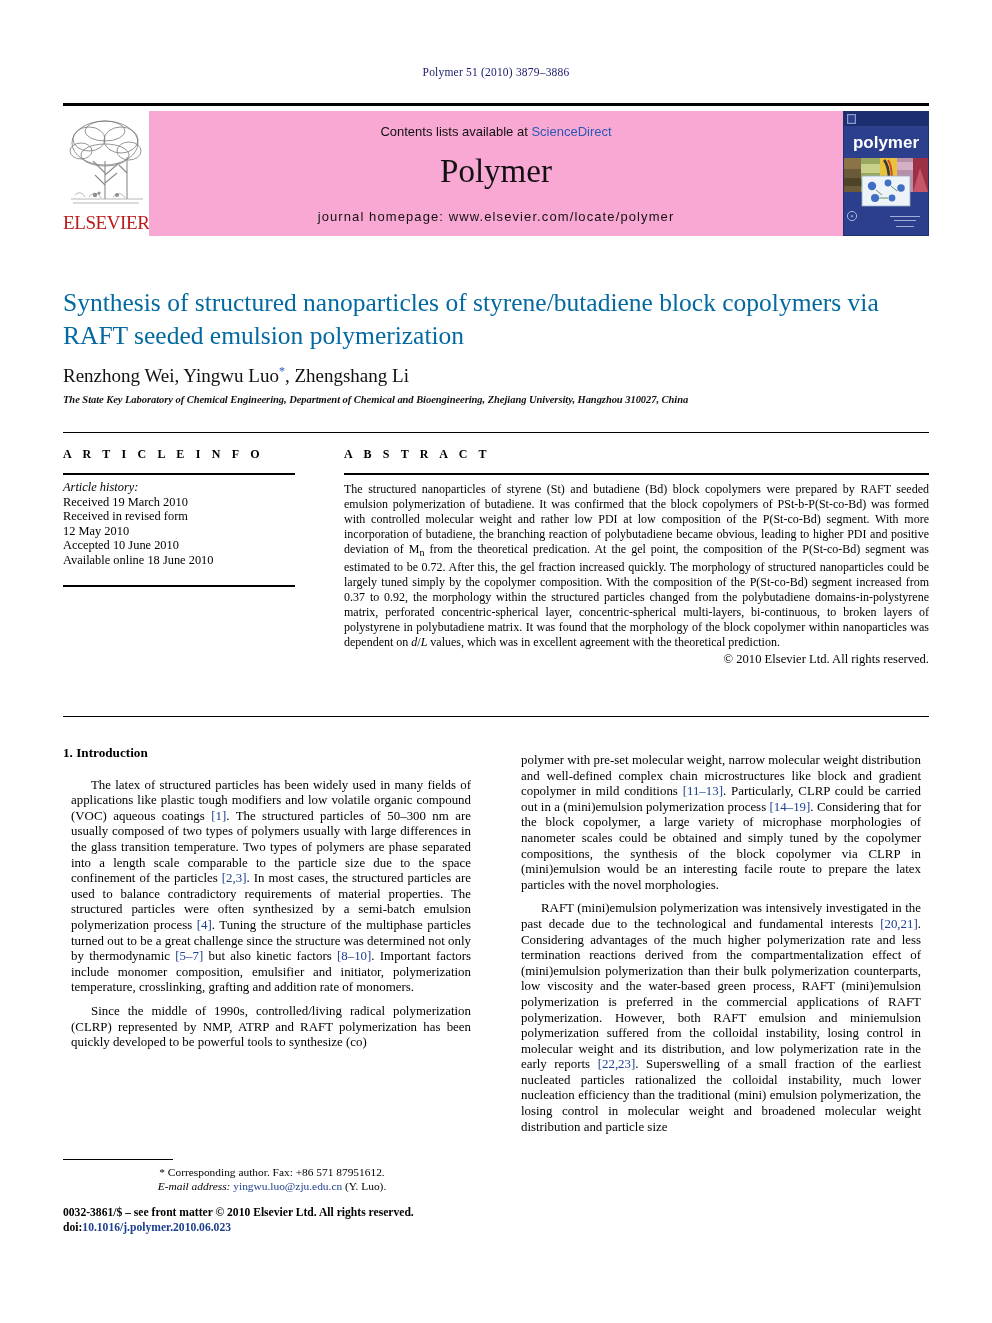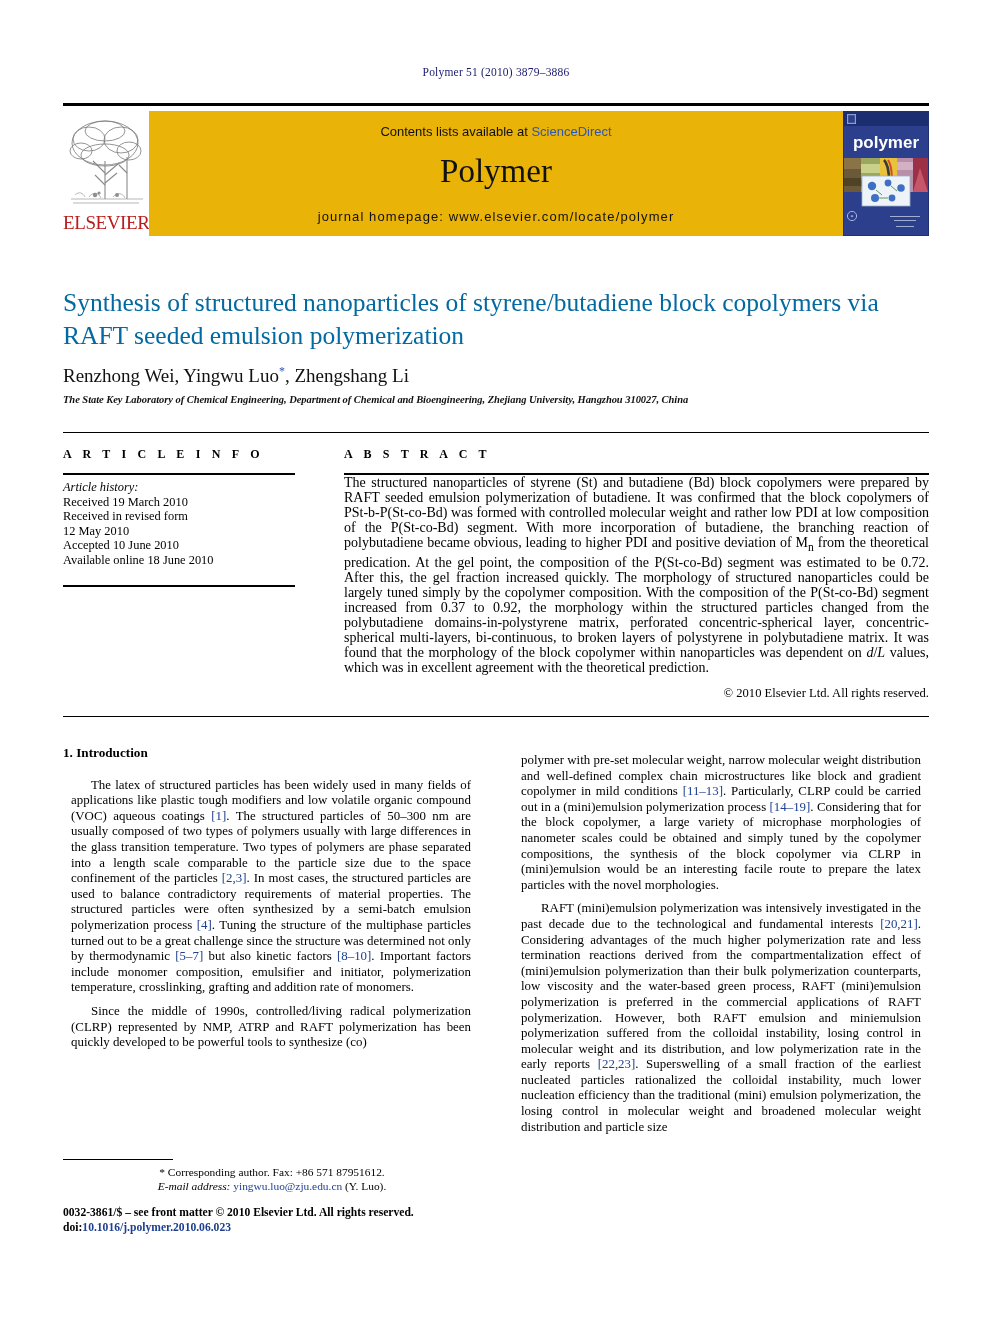--- a/index.html
+++ b/index.html
@@ -74,7 +74,7 @@
   }
   .contents-band {
     flex: 1 1 auto;
-    background: #eab308;
+    background: #f9a8d4;
     position: relative;
   }
   .contents-line {

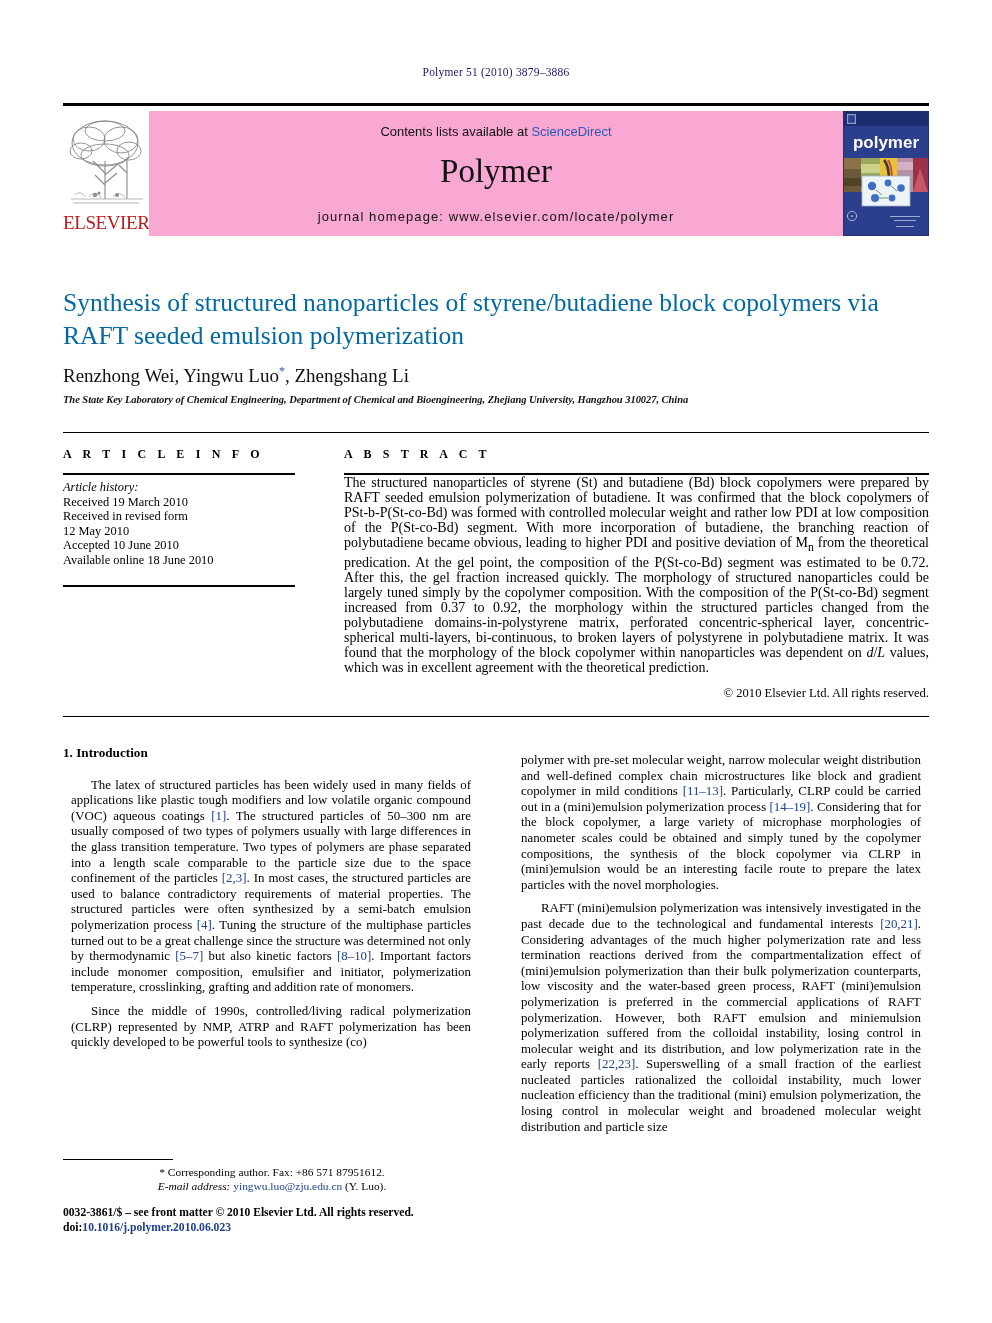--- a/index.html
+++ b/index.html
@@ -194,9 +194,10 @@
     margin-top: 11px;
   }
   .abs-body {
-    font-size: 14px;
+    font-size: 12px;
     line-height: 15.0px;
     text-align: justify;
+    padding-top: 7px;
     hyphens: none;
   }
   .abs-copy {

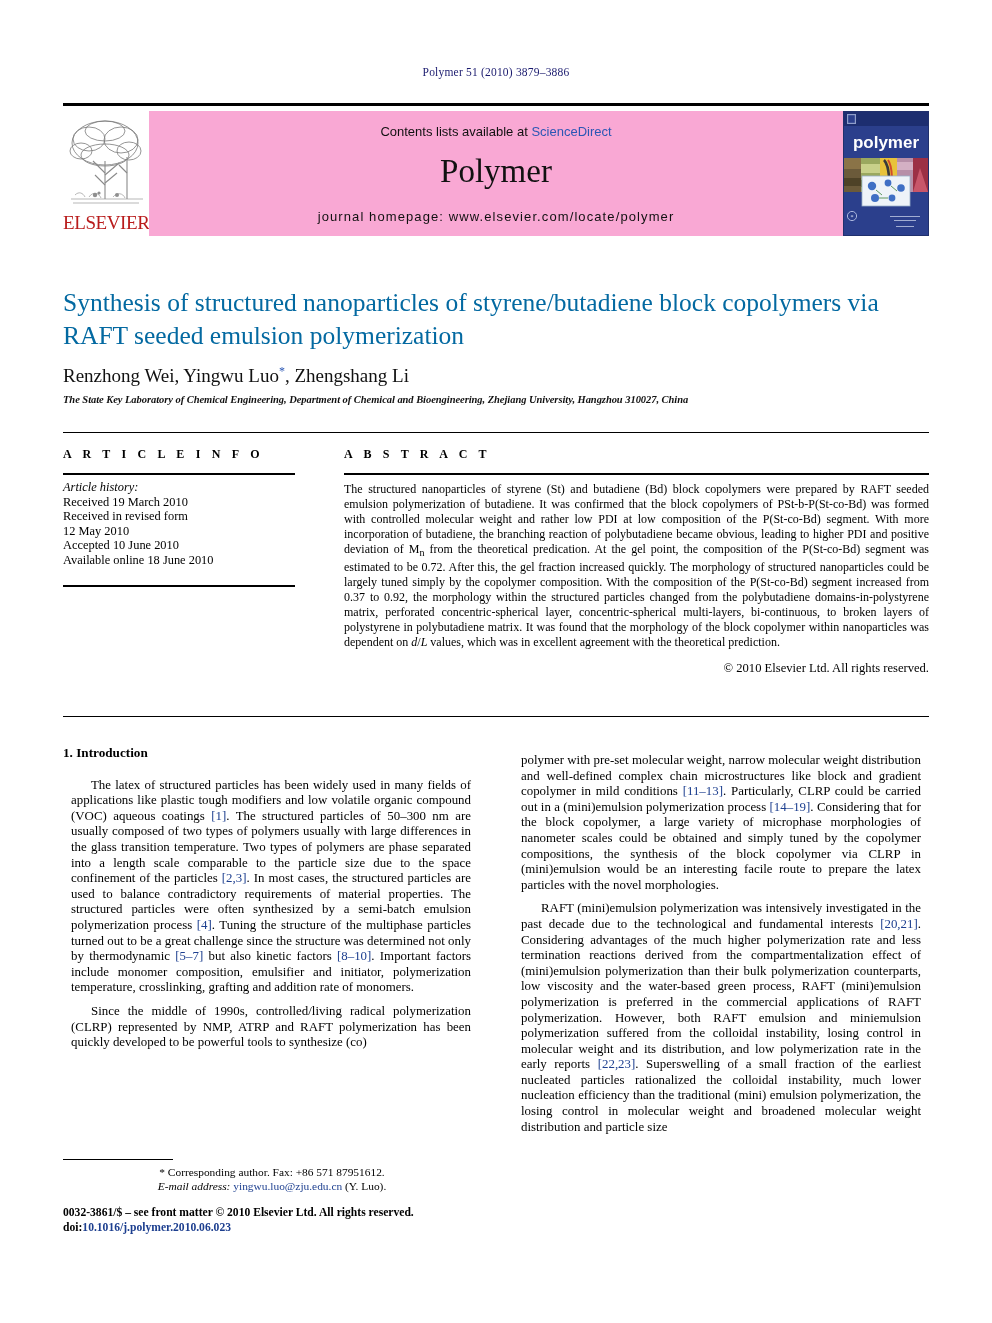--- a/index.html
+++ b/index.html
@@ -203,7 +203,7 @@
   .abs-copy {
     font-size: 12.6px;
     text-align: right;
-    margin-top: 11px;
+    margin-top: 2px;
   }
   .rule-bottom {
     position: absolute;

